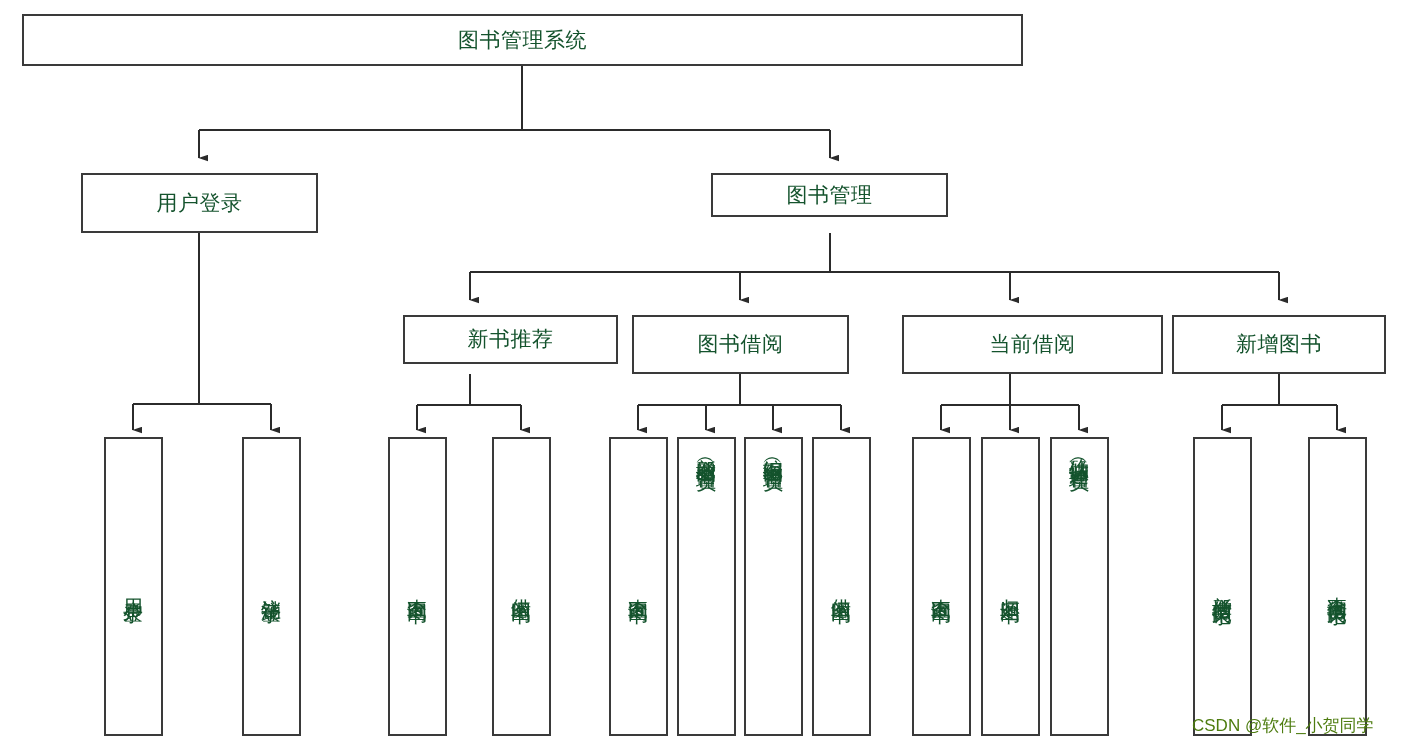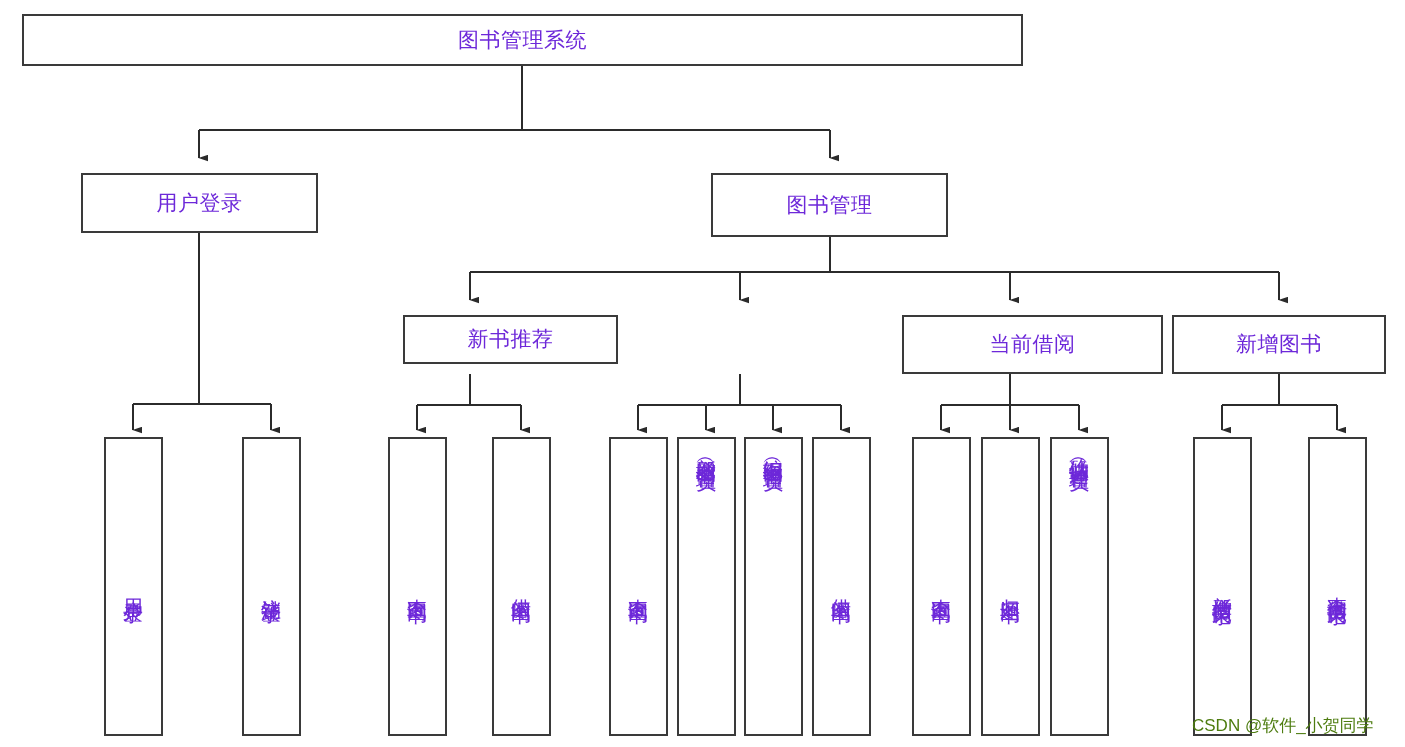--- a/index.html
+++ b/index.html
@@ -36,7 +36,7 @@
     z-index: 2;
   }
   .node-label {
-    color: #6d28d9;
+    color: #14532d;
     font-size: 21px;
     line-height: 1.18;
     letter-spacing: 0.5px;

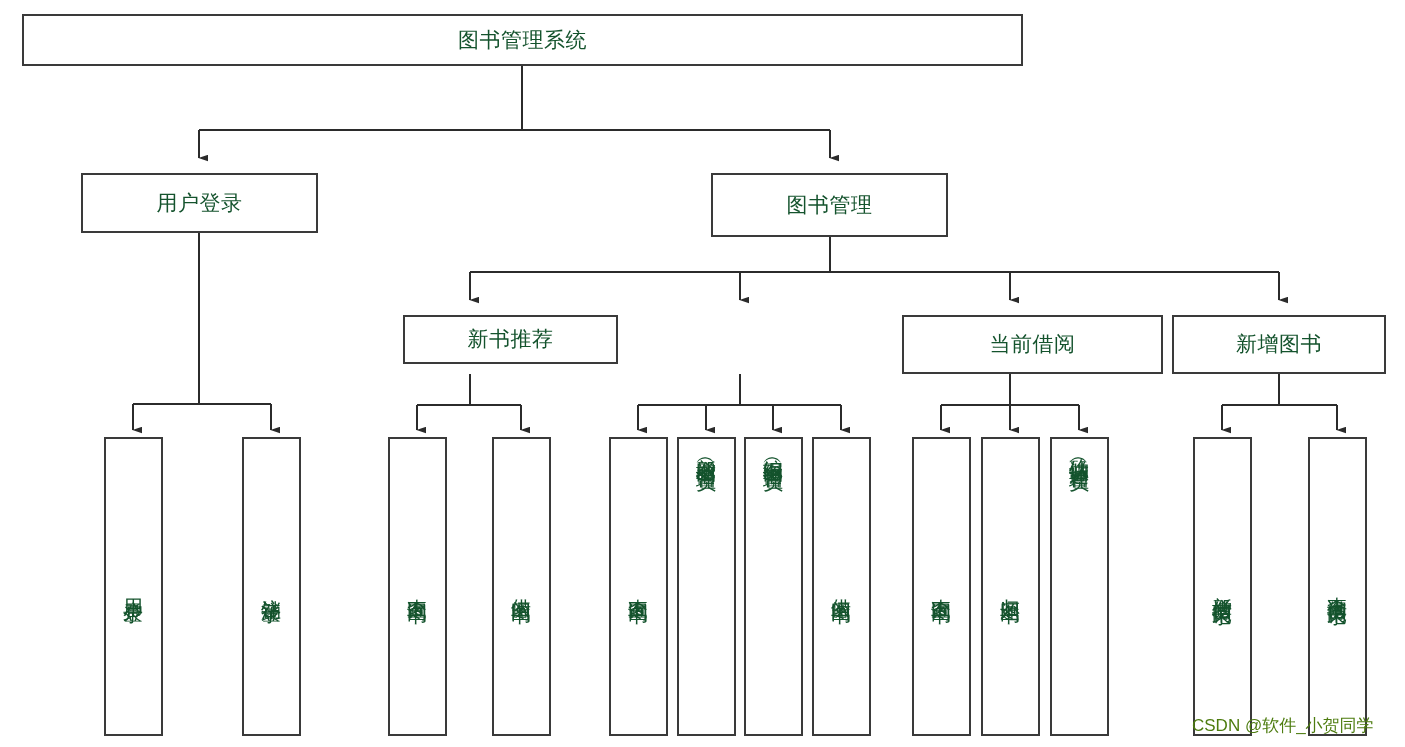--- a/index.html
+++ b/index.html
@@ -134,7 +134,7 @@
     <span class="node-label">用户登录</span>
   </div>
 
-  <div class="node" style="left:711px; top:173px; width:237px; height:64px;">
+  <div class="node" style="left:711px; top:173px; width:237px; height:44px;">
     <span class="node-label">图书管理</span>
   </div>
 

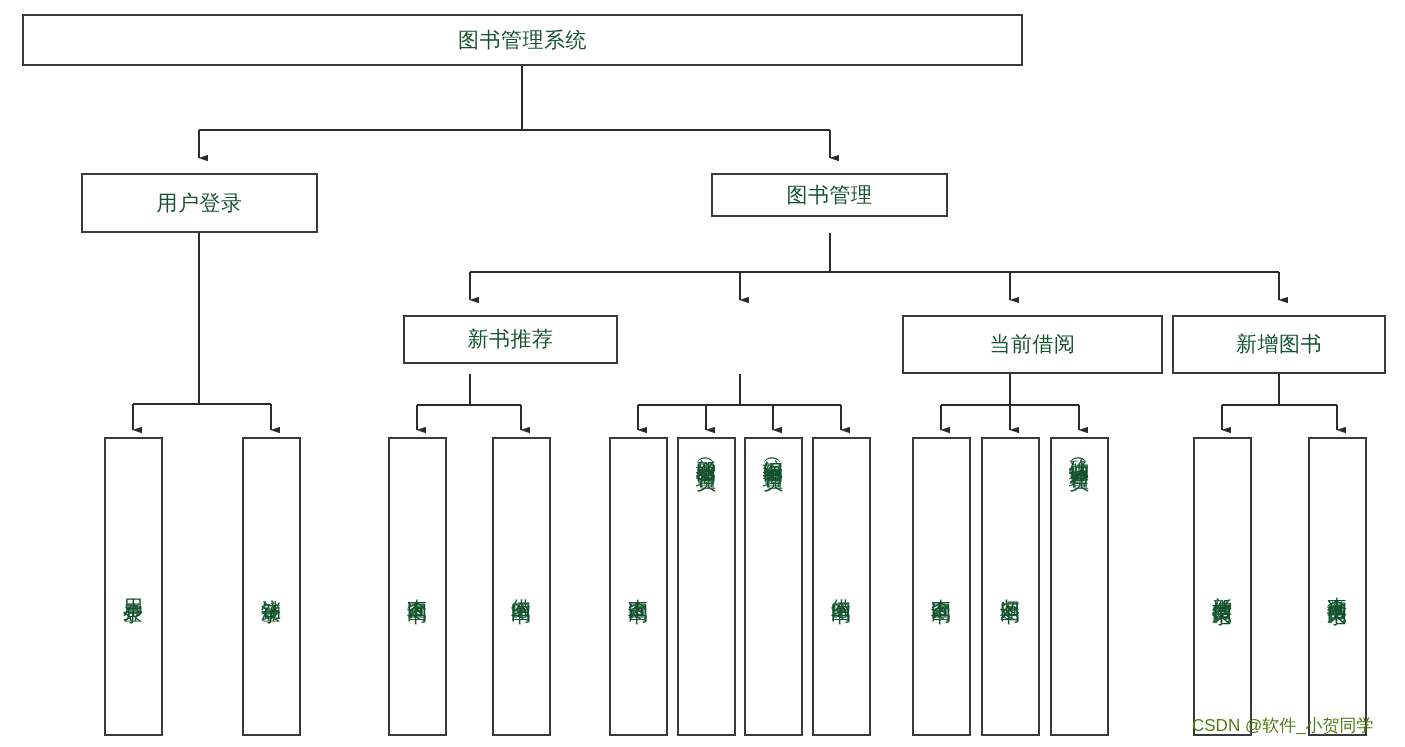--- a/index.html
+++ b/index.html
@@ -142,6 +142,9 @@
     <span class="node-label">新书推荐</span>
   </div>
 
+  <div class="node" style="left:632px; top:315px; width:217px; height:59px;">
+    <span class="node-label">图书借阅</span>
+  </div>
 
   <div class="node" style="left:902px; top:315px; width:261px; height:59px;">
     <span class="node-label">当前借阅</span>

